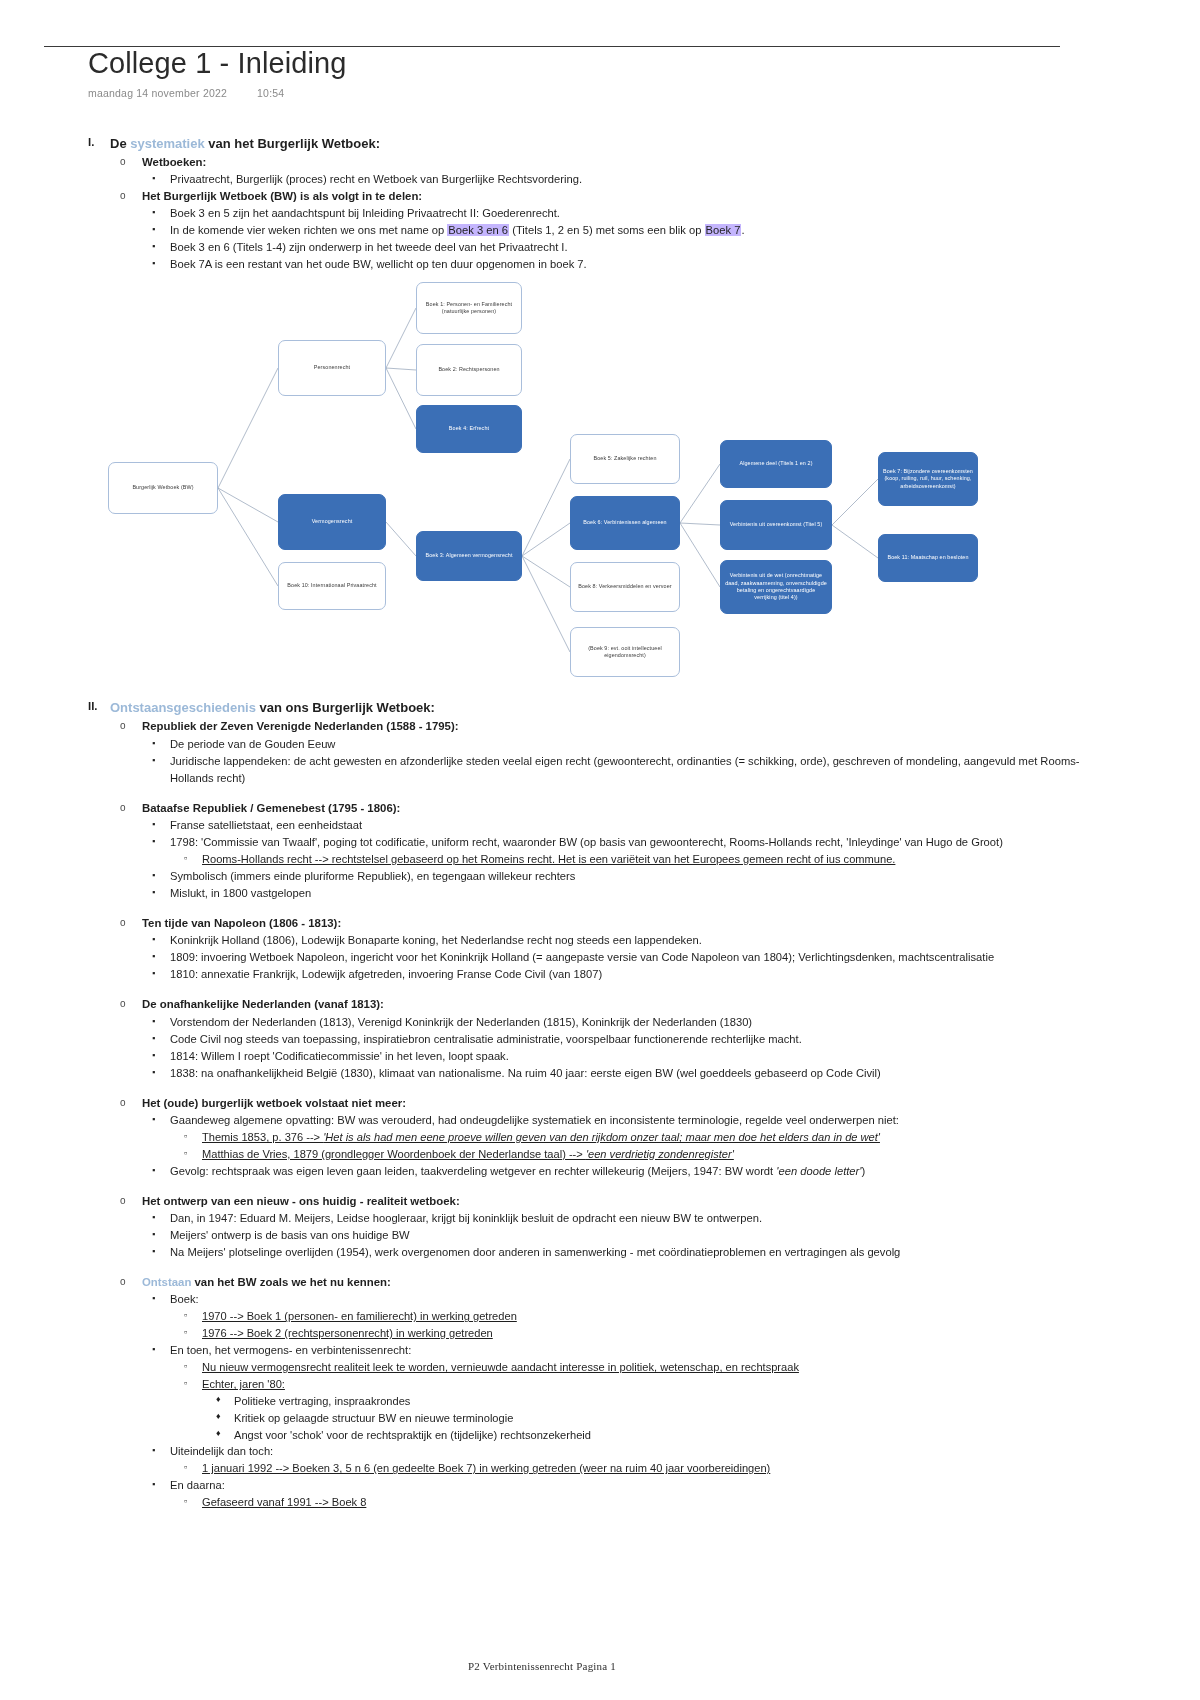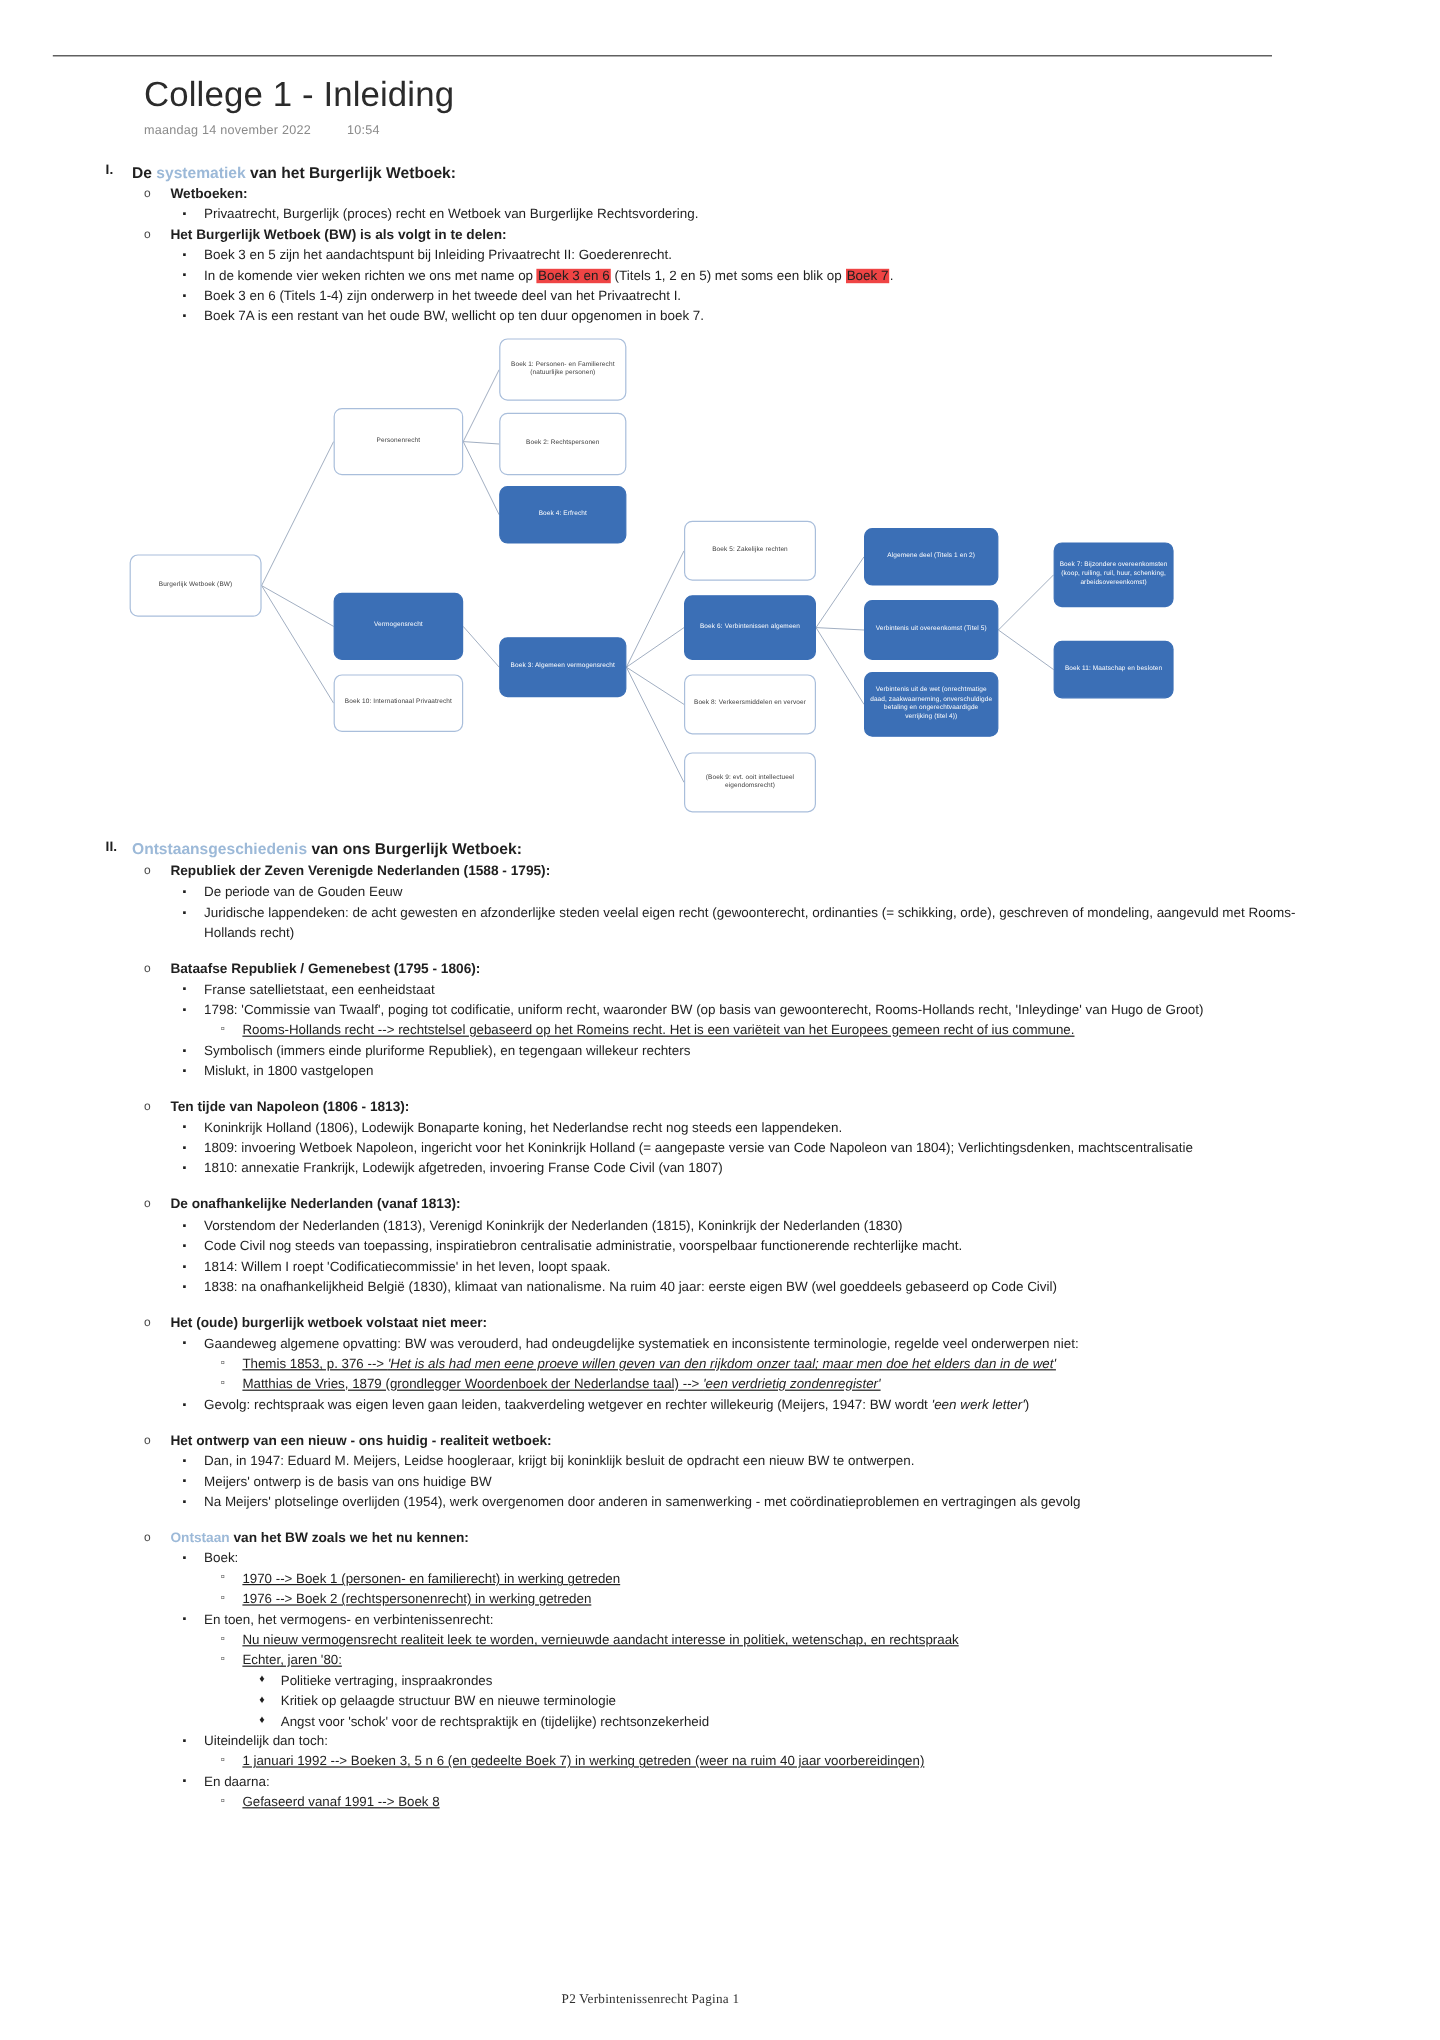--- a/index.html
+++ b/index.html
@@ -17,7 +17,7 @@
   .top-rule{position:absolute;left:44px;top:46px;width:1016px;height:1px;background:#3a3a3a;}
 
   
-  .header{position:absolute;left:88px;top:64px;margin-left:32px;}
+  .header{position:absolute;left:88px;top:48px;}
   .title{
     font-size:29px;font-weight:400;color:#2b2b2b;letter-spacing:.1px;
     line-height:1.05;

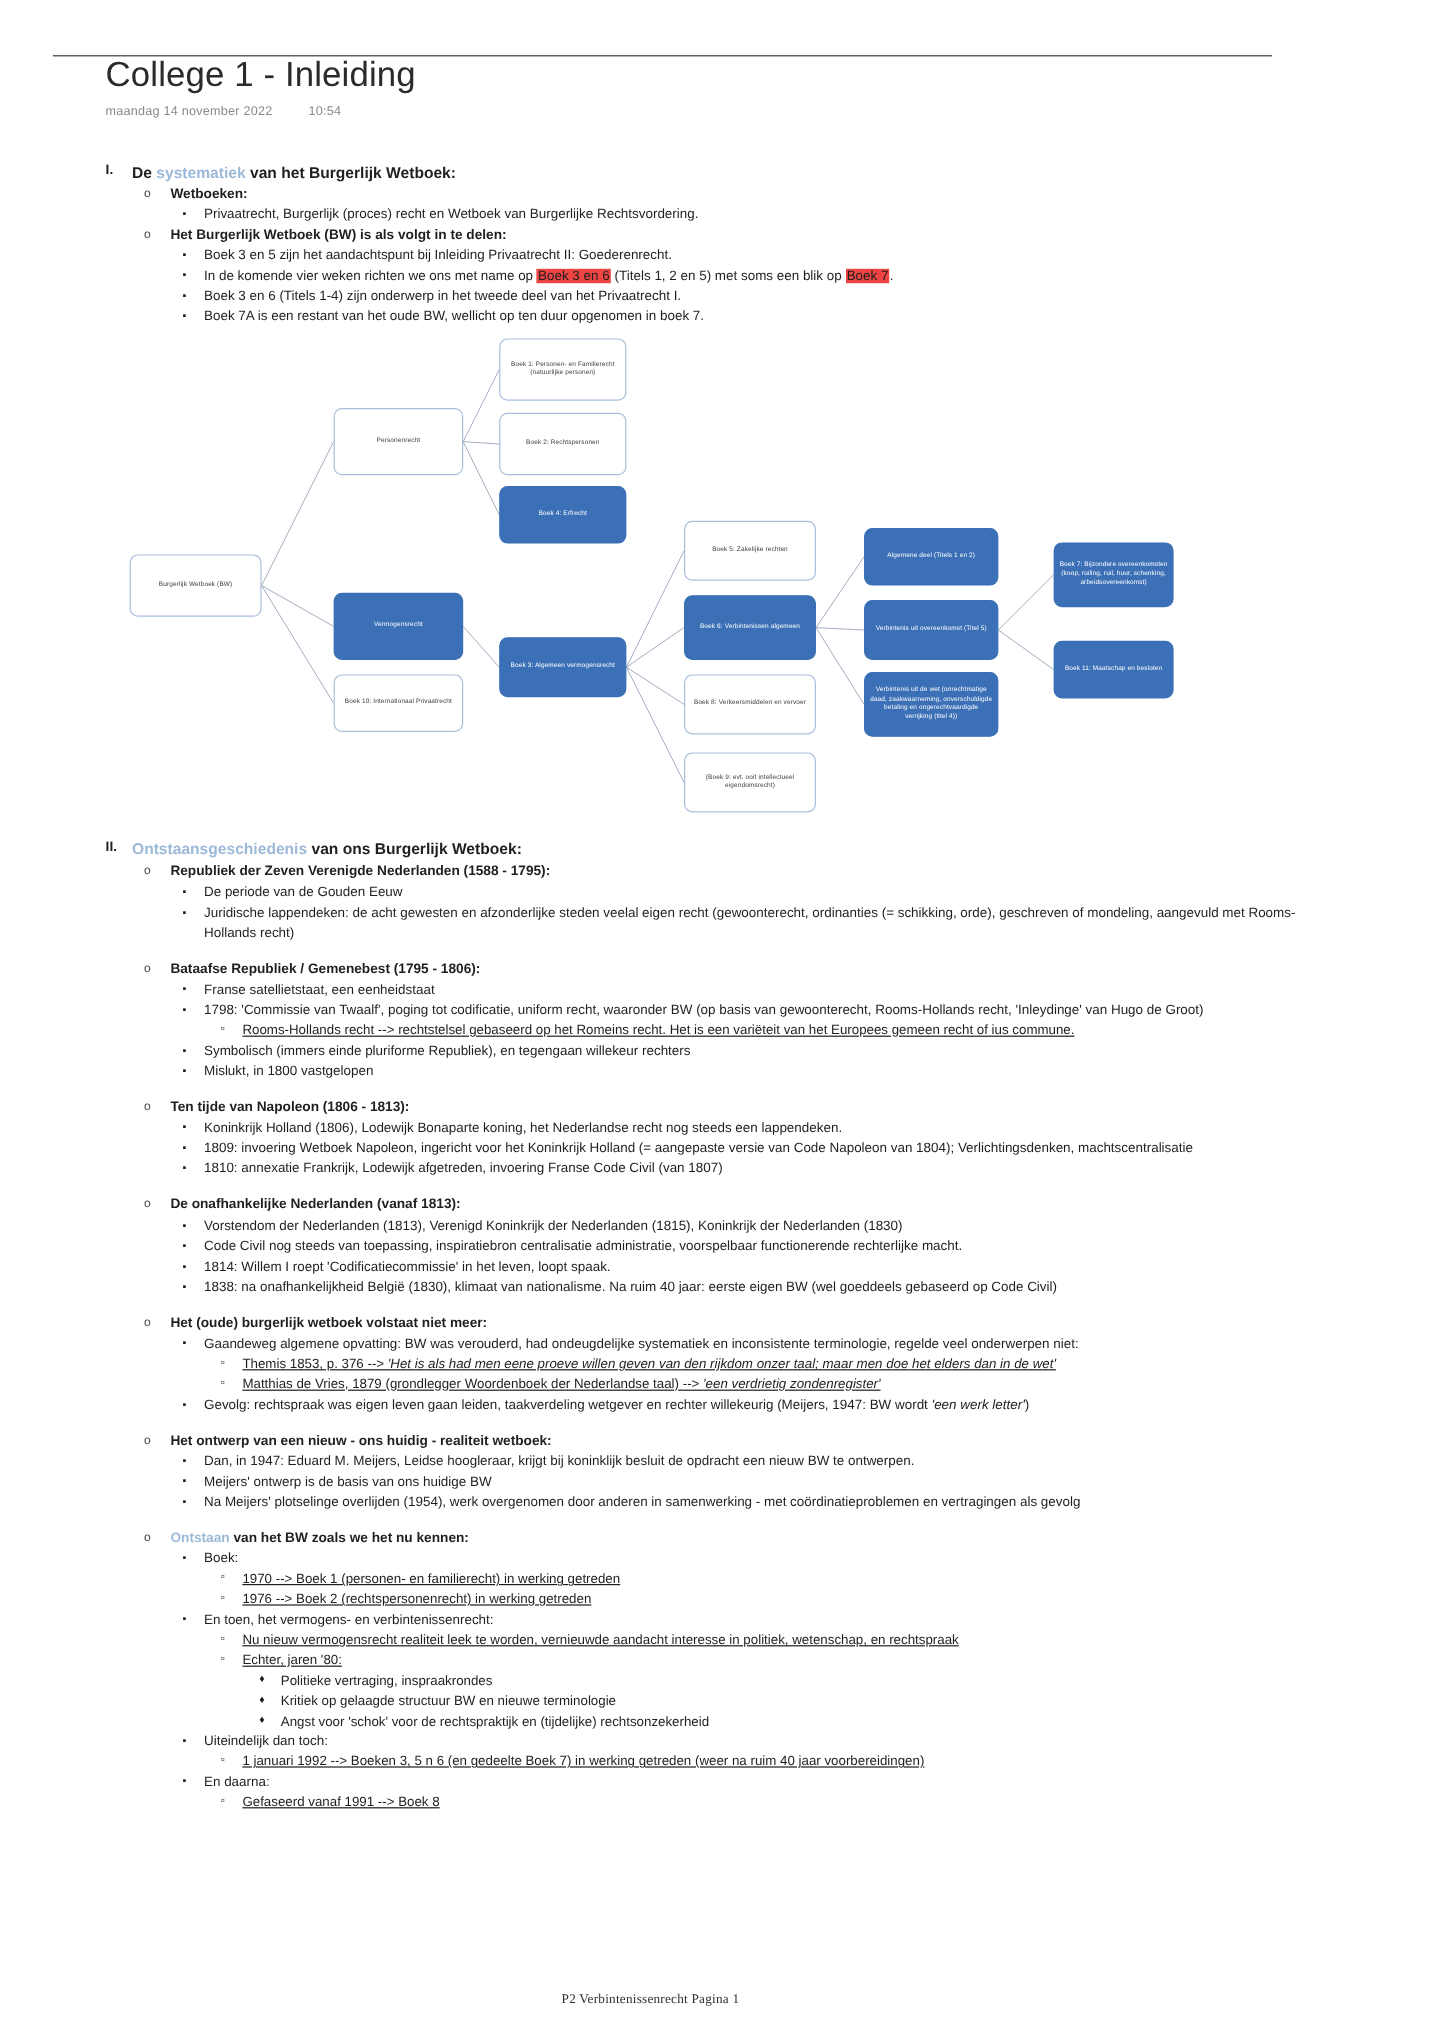--- a/index.html
+++ b/index.html
@@ -55,7 +55,7 @@
   .gap{height:13px;}
 
   .kw{color:#9cb9d8;}
-  .hl{background:#ef4444;padding:0 1px;}
+  .hl{background:#c4b5fd;padding:0 1px;}
   .it{font-style:italic;}
 
   

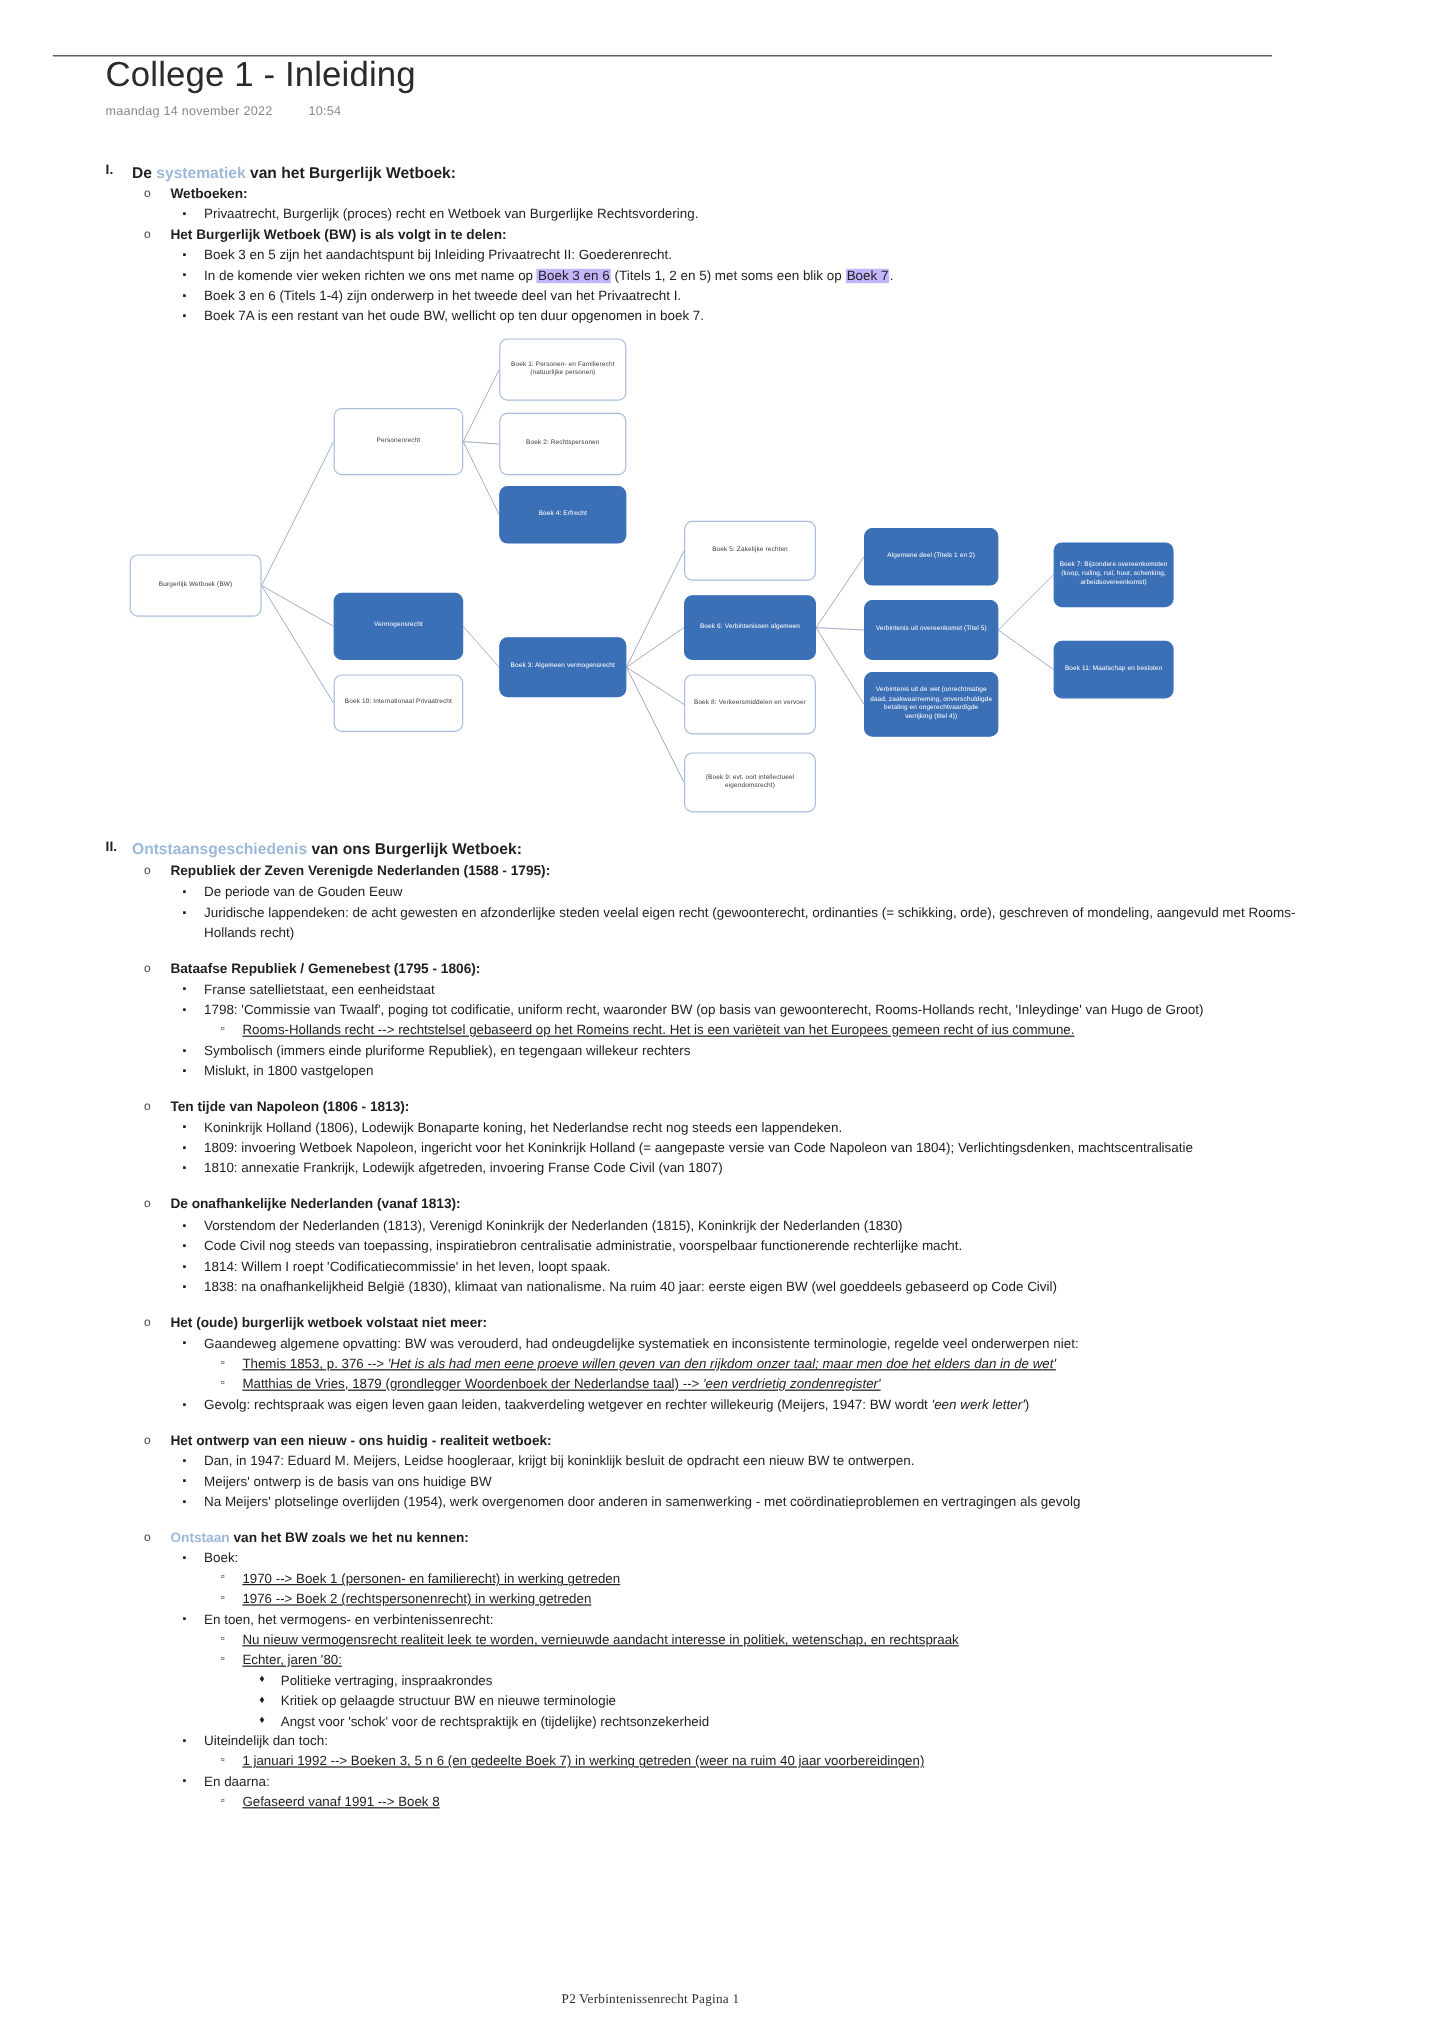--- a/index.html
+++ b/index.html
@@ -226,7 +226,7 @@
       </div>
       <div class="row lvl3">
         <span class="mk">▪</span>
-        <span class="tx"><span>Gevolg: rechtspraak was eigen leven gaan leiden, taakverdeling wetgever en rechter willekeurig (Meijers, 1947: BW wordt </span><span class="it">'een werk letter'</span><span>)</span></span>
+        <span class="tx"><span>Gevolg: rechtspraak was eigen leven gaan leiden, taakverdeling wetgever en rechter willekeurig (Meijers, 1947: BW wordt </span><span class="it">'een doode letter'</span><span>)</span></span>
       </div>
       <div class="gap"></div>
       <div class="row lvl2">

